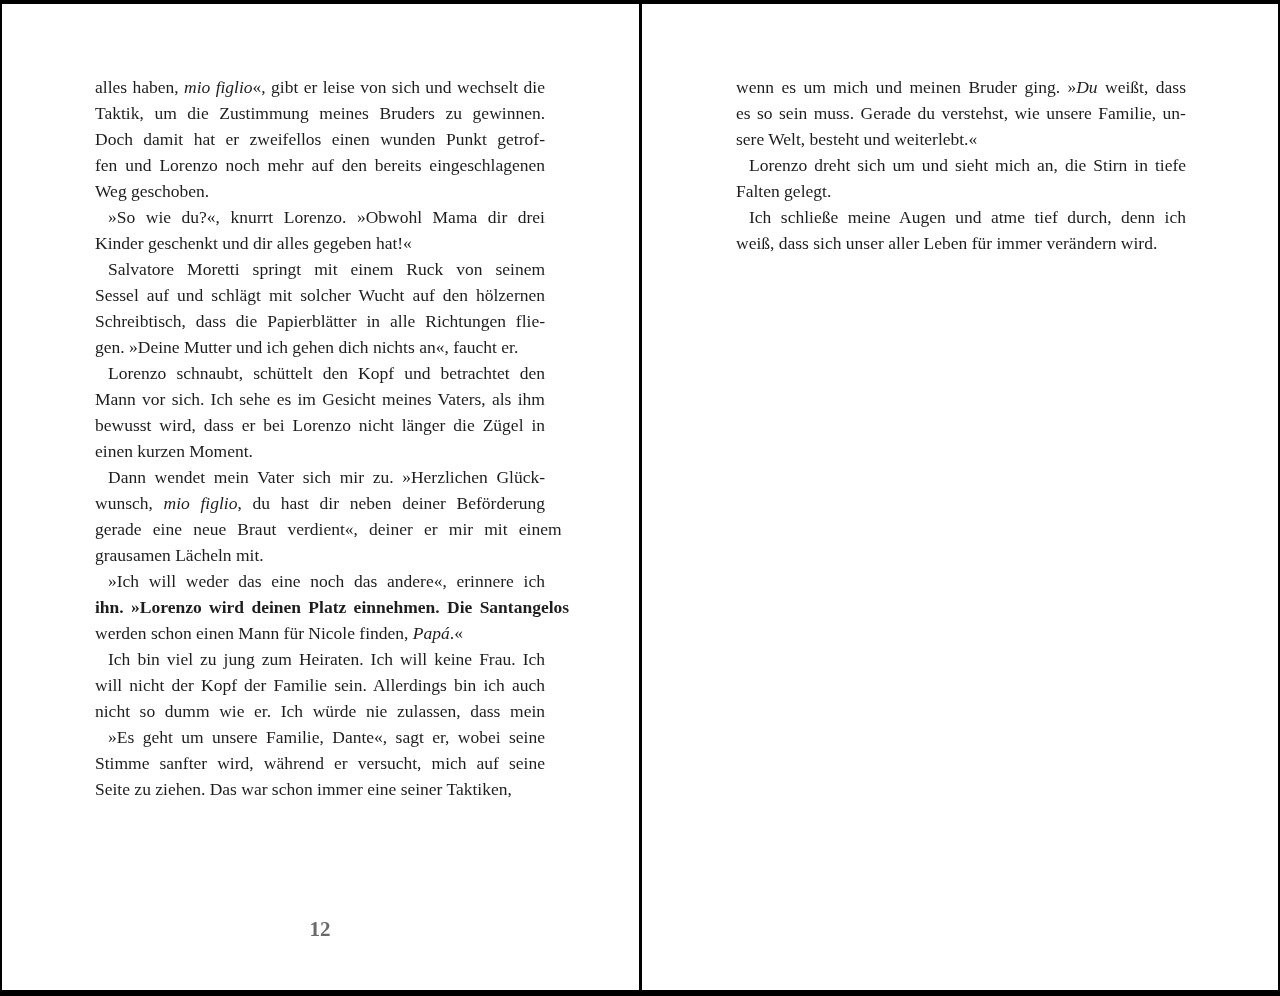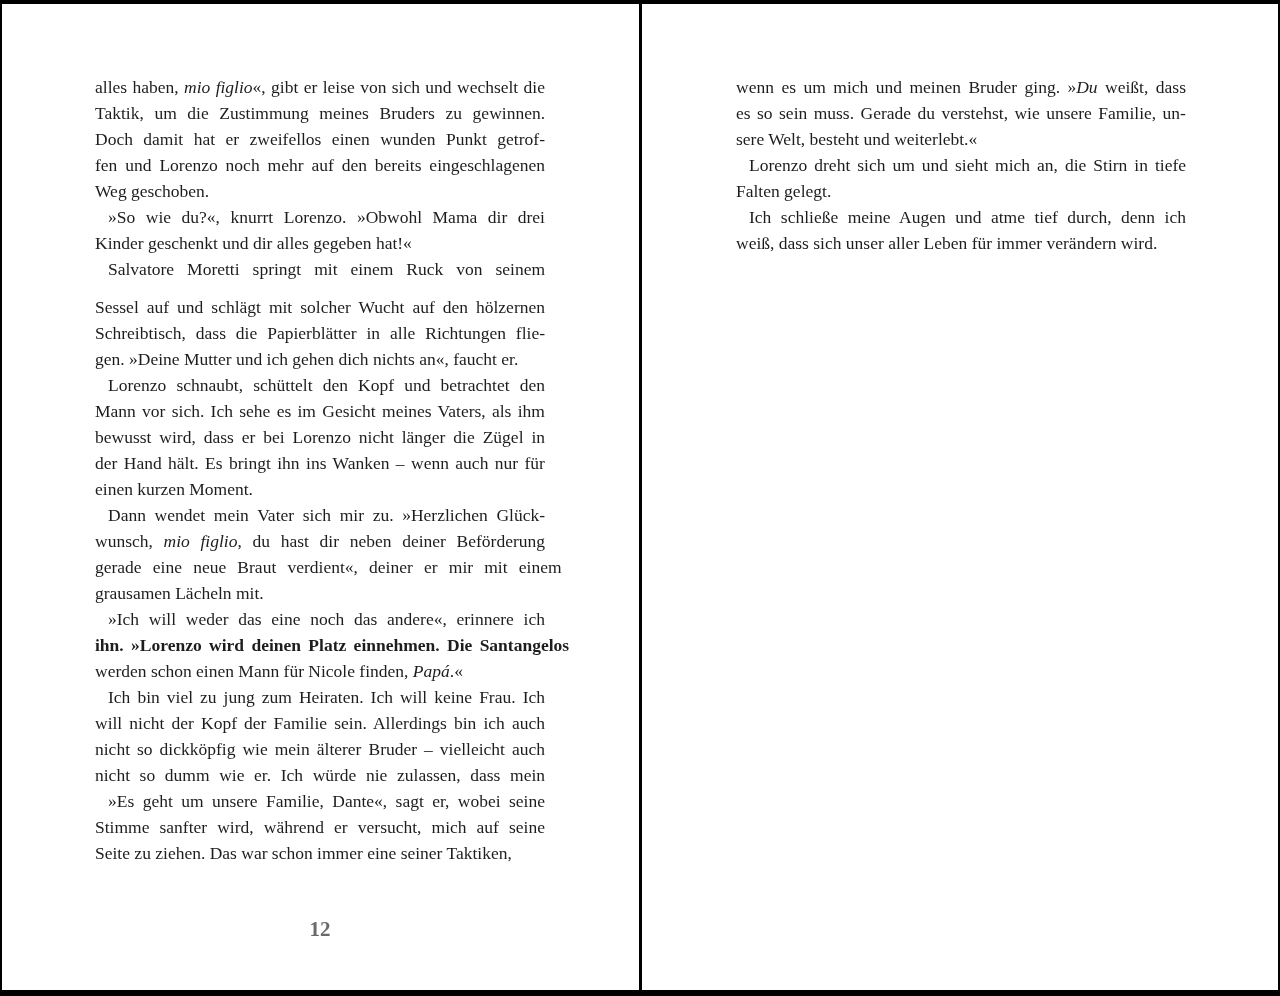--- a/index.html
+++ b/index.html
@@ -76,7 +76,7 @@
         <div class="line indent" style="word-spacing: 6.14px;"><span>»So wie du?«, knurrt Lorenzo. »Obwohl Mama dir drei</span></div>
         <div class="line plast" style=""><span>Kinder geschenkt und dir alles gegeben hat!«</span></div>
         <div class="line indent" style="word-spacing: 8.62px;"><span>Salvatore Moretti springt mit einem Ruck von seinem</span></div>
-        <div class="line" style="word-spacing: 3.62px; margin-top: 12px;"><span>Sessel auf und schlägt mit solcher Wucht auf den hölzernen</span></div>
+        <div class="line" style="word-spacing: 3.62px;"><span>Sessel auf und schlägt mit solcher Wucht auf den hölzernen</span></div>
         <div class="line" style="word-spacing: 5.55px;"><span>Schreibtisch, dass die Papierblätter in alle Richtungen flie-</span></div>
         <div class="line plast" style=""><span>gen. »Deine Mutter und ich gehen dich nichts an«, faucht er.</span></div>
         <div class="line indent" style="word-spacing: 5.78px;"><span>Lorenzo schnaubt, schüttelt den Kopf und betrachtet den</span></div>

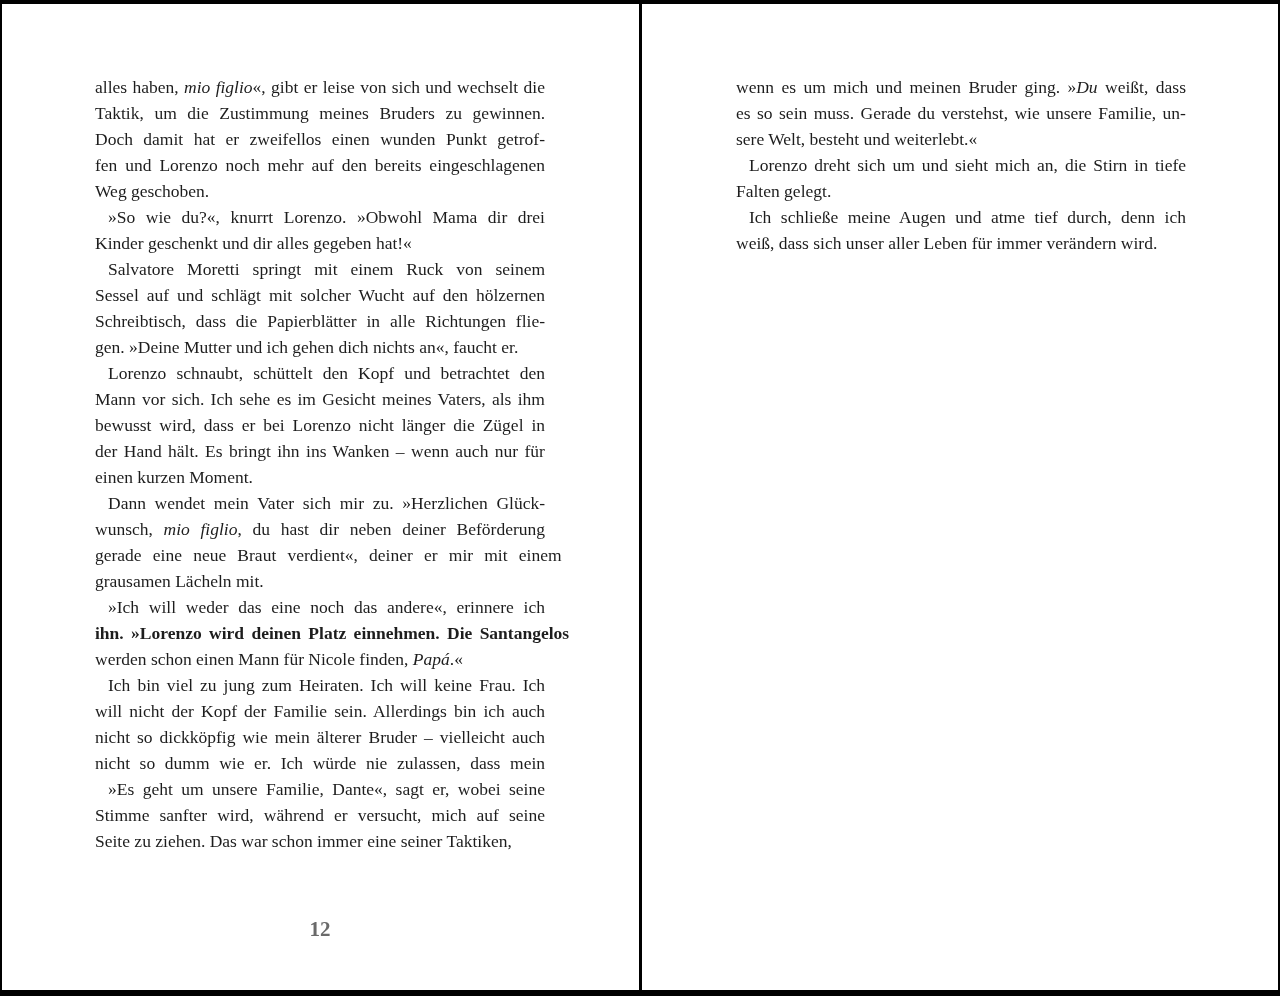--- a/index.html
+++ b/index.html
@@ -82,7 +82,6 @@
         <div class="line indent" style="word-spacing: 5.78px;"><span>Lorenzo schnaubt, schüttelt den Kopf und betrachtet den</span></div>
         <div class="line" style="word-spacing: 1.92px;"><span>Mann vor sich. Ich sehe es im Gesicht meines Vaters, als ihm</span></div>
         <div class="line" style="word-spacing: 3.55px;"><span>bewusst wird, dass er bei Lorenzo nicht länger die Zügel in</span></div>
-        <div class="line" style="word-spacing: 2.04px;"><span>der Hand hält. Es bringt ihn ins Wanken – wenn auch nur für</span></div>
         <div class="line plast" style=""><span>einen kurzen Moment.</span></div>
         <div class="line indent" style="word-spacing: 4.31px;"><span>Dann wendet mein Vater sich mir zu. »Herzlichen Glück-</span></div>
         <div class="line" style="word-spacing: 6.31px;"><span>wunsch, </span><i>mio figlio</i><span>, du hast dir neben deiner Beförderung</span></div>

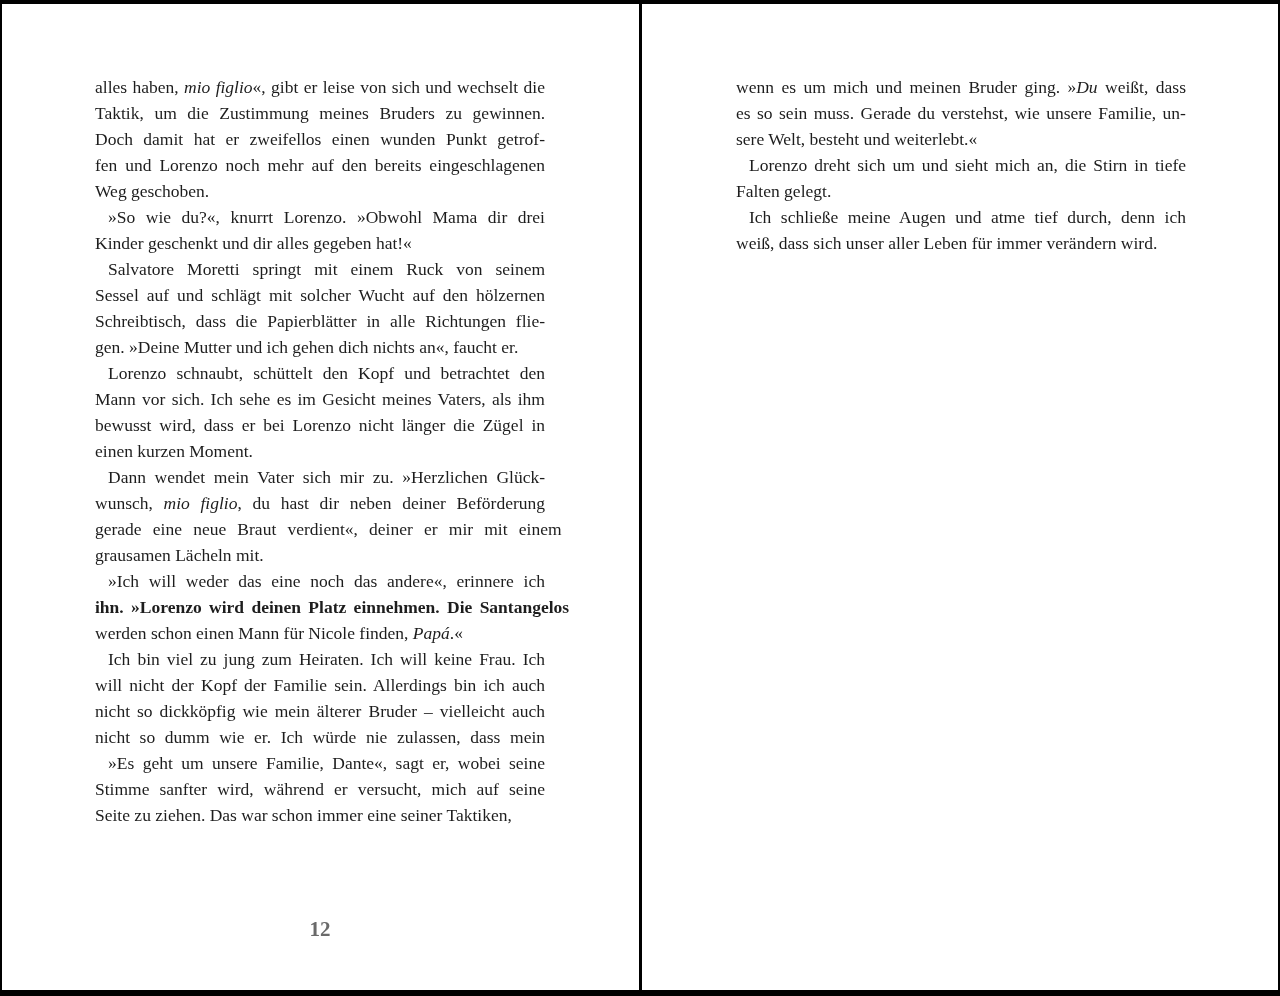--- a/index.html
+++ b/index.html
@@ -92,7 +92,6 @@
         <div class="line plast" style=""><span>werden schon einen Mann für Nicole finden, </span><i>Papá</i><span>.«</span></div>
         <div class="line indent" style="word-spacing: 2.66px;"><span>Ich bin viel zu jung zum Heiraten. Ich will keine Frau. Ich</span></div>
         <div class="line" style="word-spacing: 2.77px; text-align: right;"><span>will nicht der Kopf der Familie sein. Allerdings bin ich auch</span></div>
-        <div class="line" style="word-spacing: 2.65px;"><span>nicht so dickköpfig wie mein älterer Bruder – vielleicht auch</span></div>
         <div class="line" style="word-spacing: 5.25px;"><span>nicht so dumm wie er. Ich würde nie zulassen, dass mein</span></div>
         <div class="line indent" style="word-spacing: 4.03px;"><span>»Es geht um unsere Familie, Dante«, sagt er, wobei seine</span></div>
         <div class="line" style="word-spacing: 5.71px;"><span>Stimme sanfter wird, während er versucht, mich auf seine</span></div>

